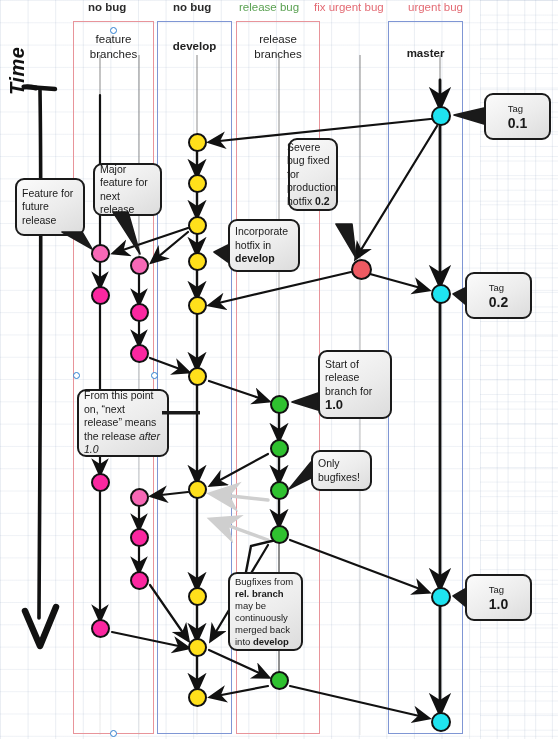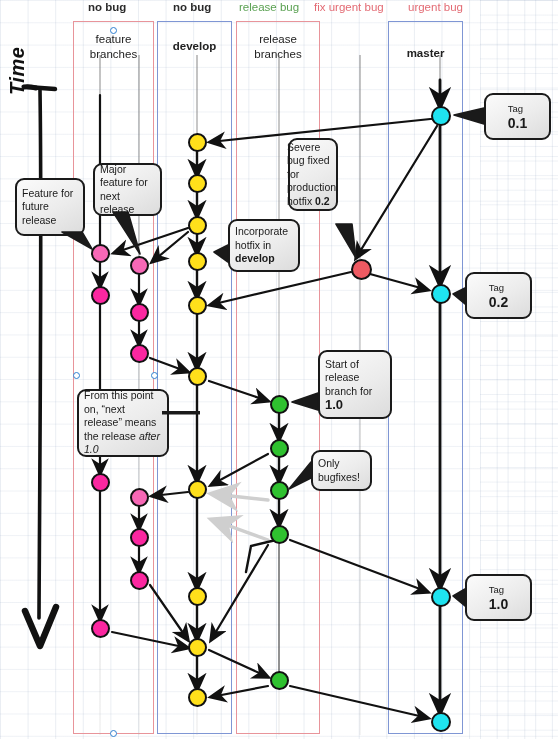--- a/index.html
+++ b/index.html
@@ -261,6 +261,9 @@
 
   <div class="callout" style="left:311px;top:450px;width:61px;height:41px">Only bugfixes!</div>
 
+  <div class="callout" style="left:228px;top:572px;width:75px;height:79px;font-size:9.5px;line-height:12px">
+    <span><span>Bugfixes from </span><b>rel. branch</b><span> may be continuously merged back into </span><b>develop</b></span>
+  </div>
 
   <div class="callout" style="left:484px;top:93px;width:67px;height:47px">
     <span>

